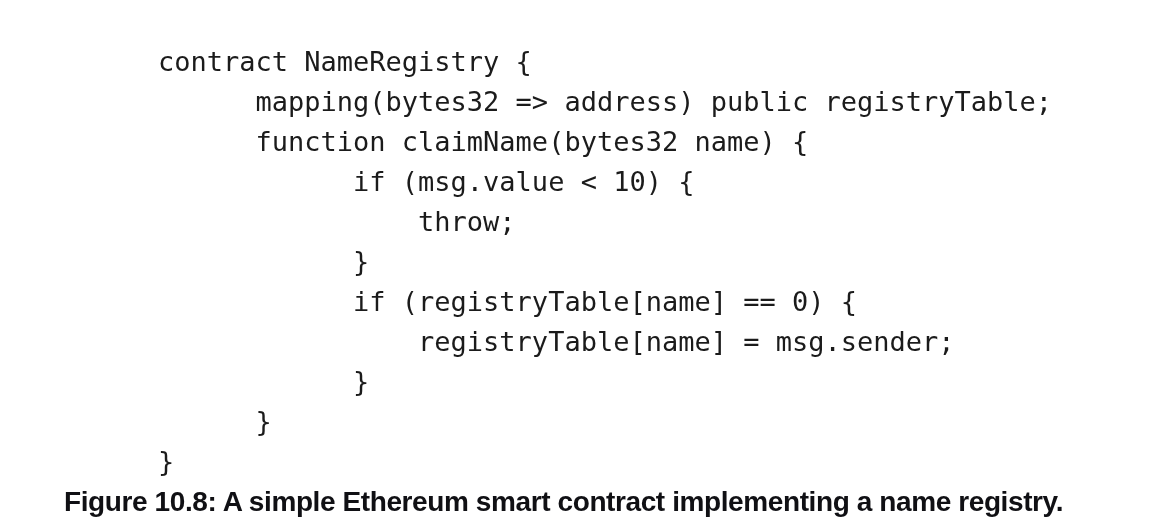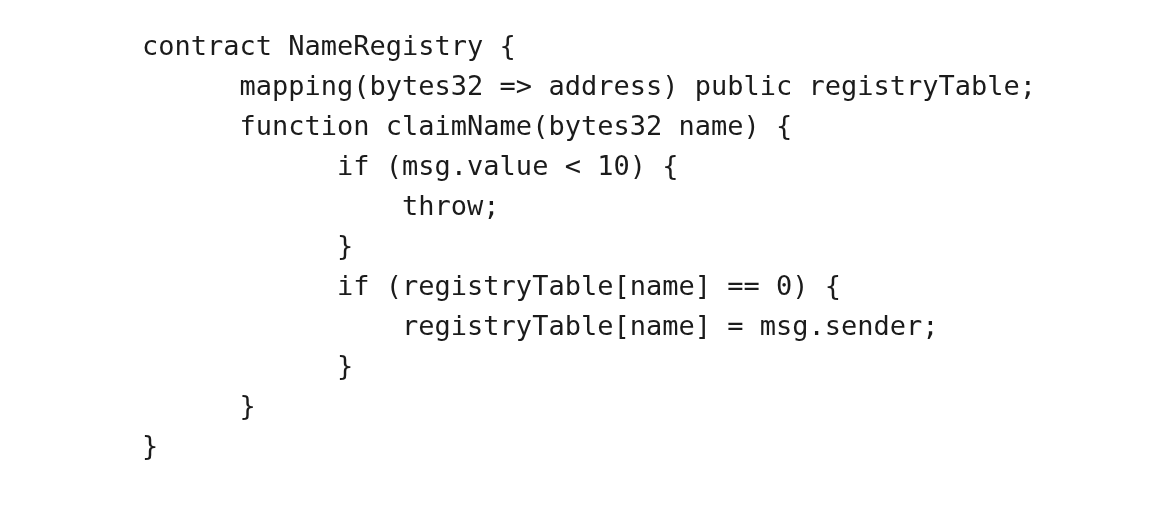--- a/index.html
+++ b/index.html
@@ -20,7 +20,7 @@
     background: #ffffff;
   }
   .figure {
-    margin: 0;
+    margin: 16px;
     position: absolute;
     inset: 0;
   }

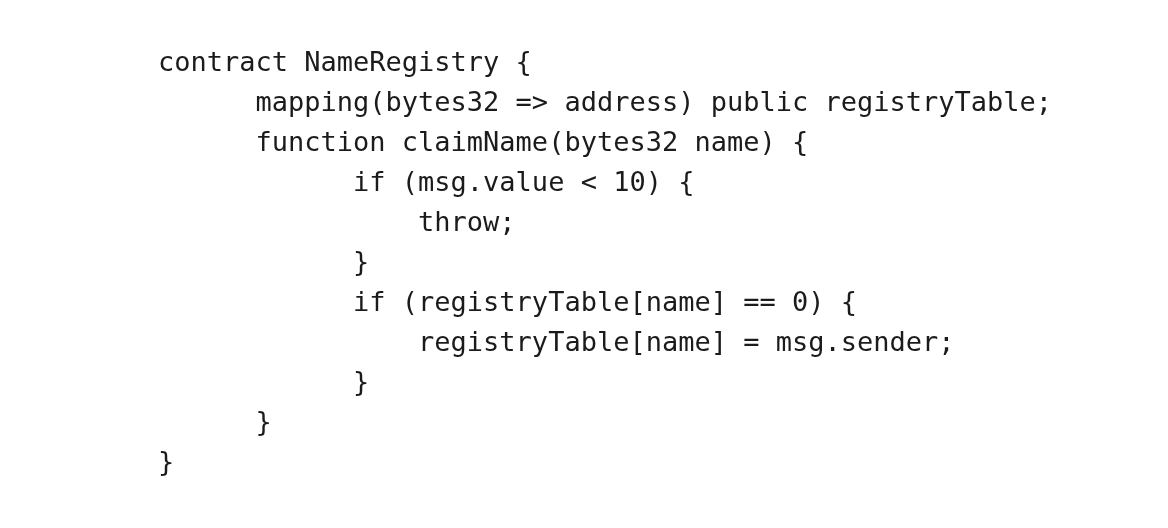--- a/index.html
+++ b/index.html
@@ -66,6 +66,7 @@
             }
       }
 }</pre>
+    <figcaption class="caption">Figure 10.8: A simple Ethereum smart contract implementing a name registry.</figcaption>
   </figure>
 </div>
 

